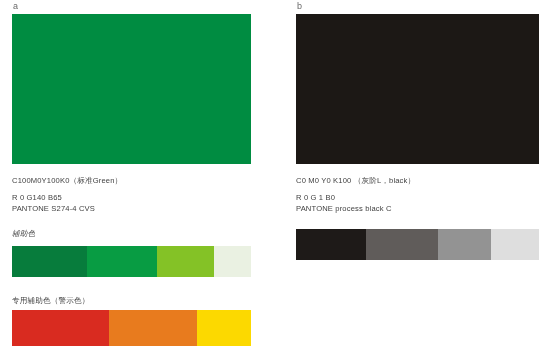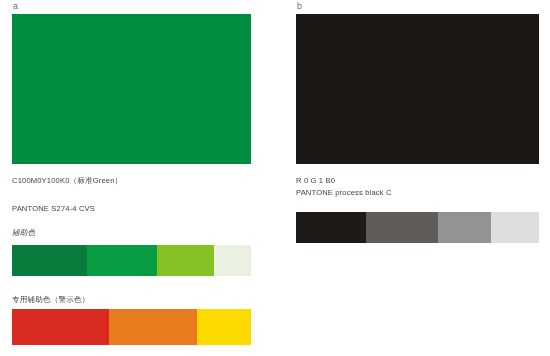--- a/index.html
+++ b/index.html
@@ -51,7 +51,7 @@
     color: #3f3f3f;
     letter-spacing: 0.15px;
   }
-  .spec-line-cmyk { margin-bottom: 16px; }
+  .spec-line-cmyk { margin-bottom: 5px; }
   .spec-line-rgb { }
   .spec-line-pantone { }
 

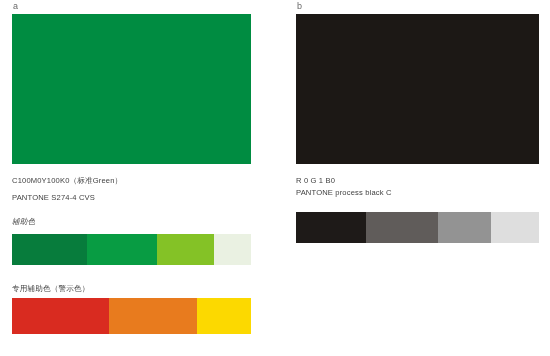--- a/index.html
+++ b/index.html
@@ -126,6 +126,7 @@
     <div class="main-swatch" id="main-b" style="background: rgb(28, 24, 21);"></div>
 
     <div class="spec-block">
+      <div class="spec-line-cmyk">C0 M0 Y0 K100 （灰阶L，black）</div>
       <div class="spec-line-rgb">R 0  G 1  B0</div>
       <div class="spec-line-pantone">PANTONE process black C</div>
     </div>

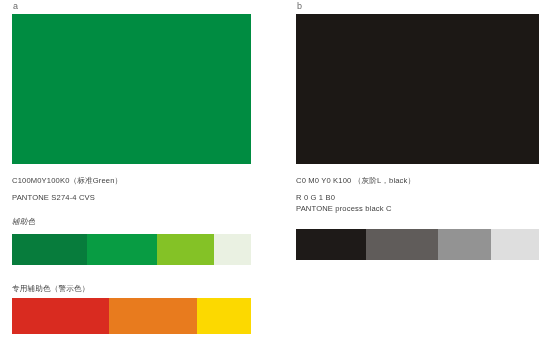--- a/index.html
+++ b/index.html
@@ -95,6 +95,7 @@
 
     <div class="spec-block">
       <div class="spec-line-cmyk">C100M0Y100K0（标准Green）</div>
+      <div class="spec-line-rgb">R 0  G140  B65</div>
       <div class="spec-line-pantone">PANTONE S274-4 CVS</div>
     </div>
 

